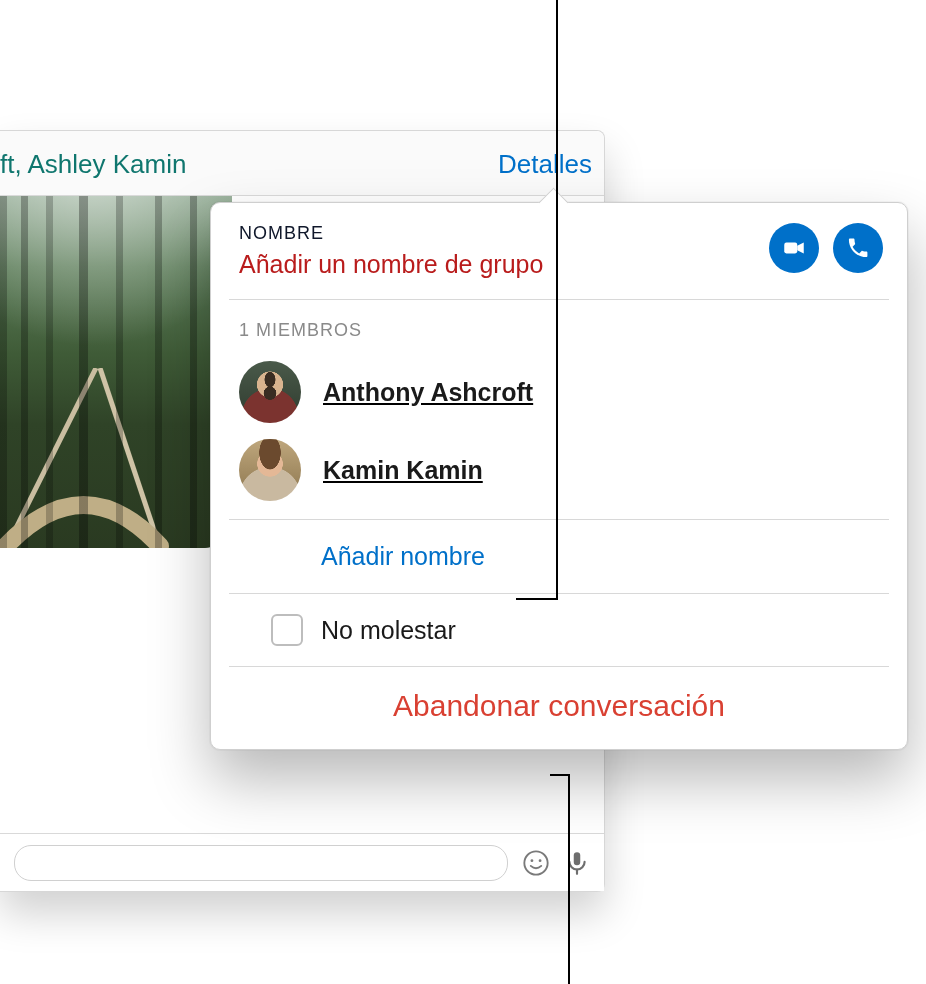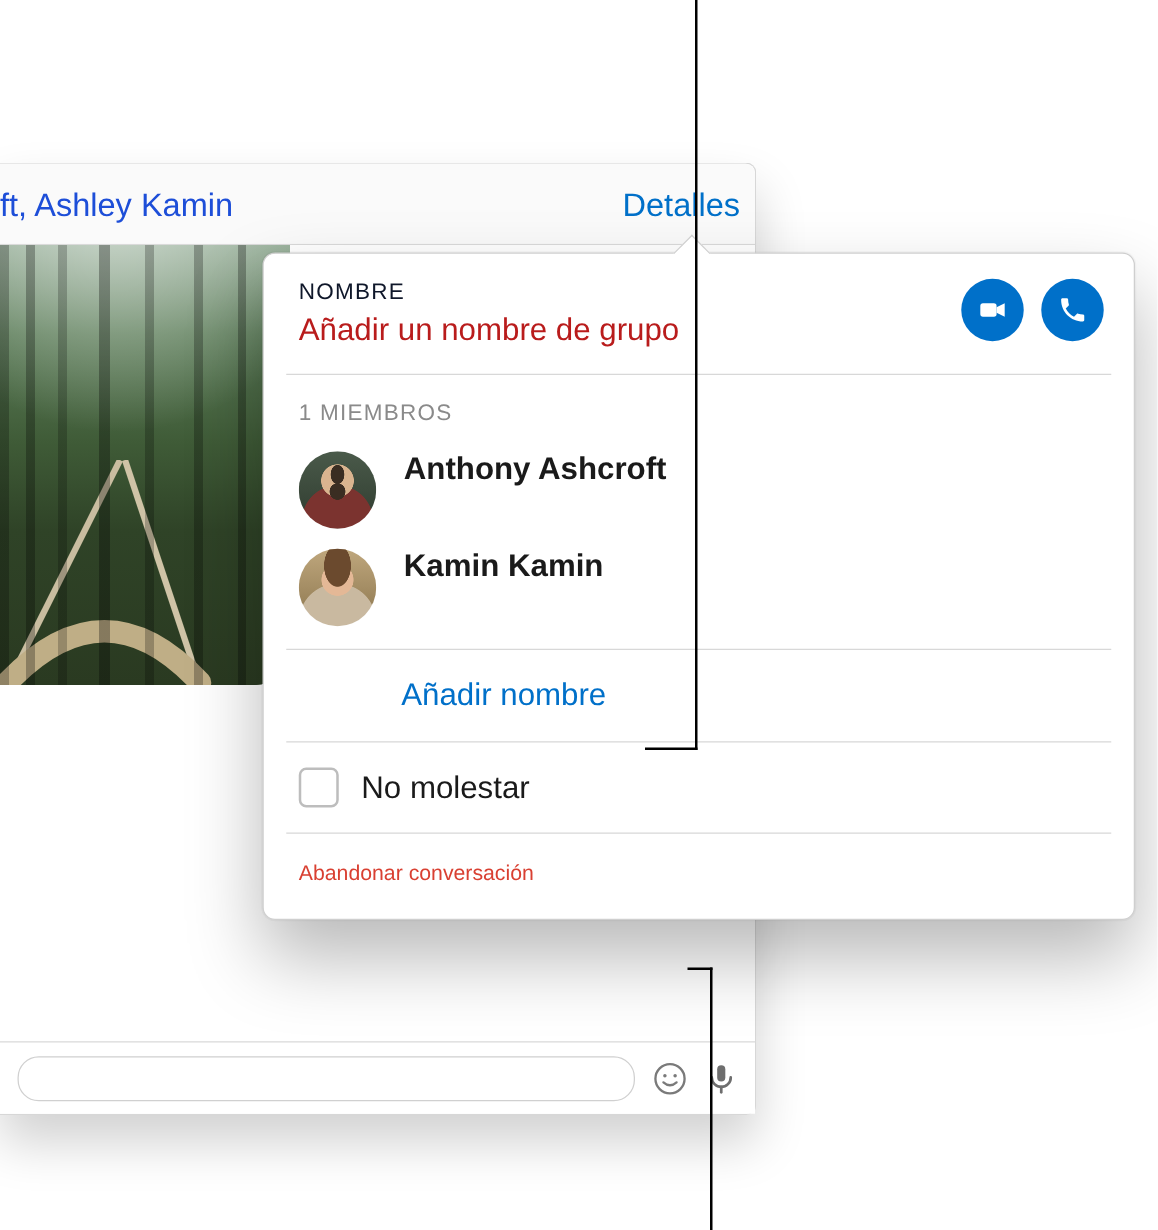--- a/index.html
+++ b/index.html
@@ -46,7 +46,7 @@
     left: 0px;
     top: 18px;
     font-size: 26px;
-    color: #1d4ed8;
+    color: #0f766e;
     white-space: nowrap;
   }
 

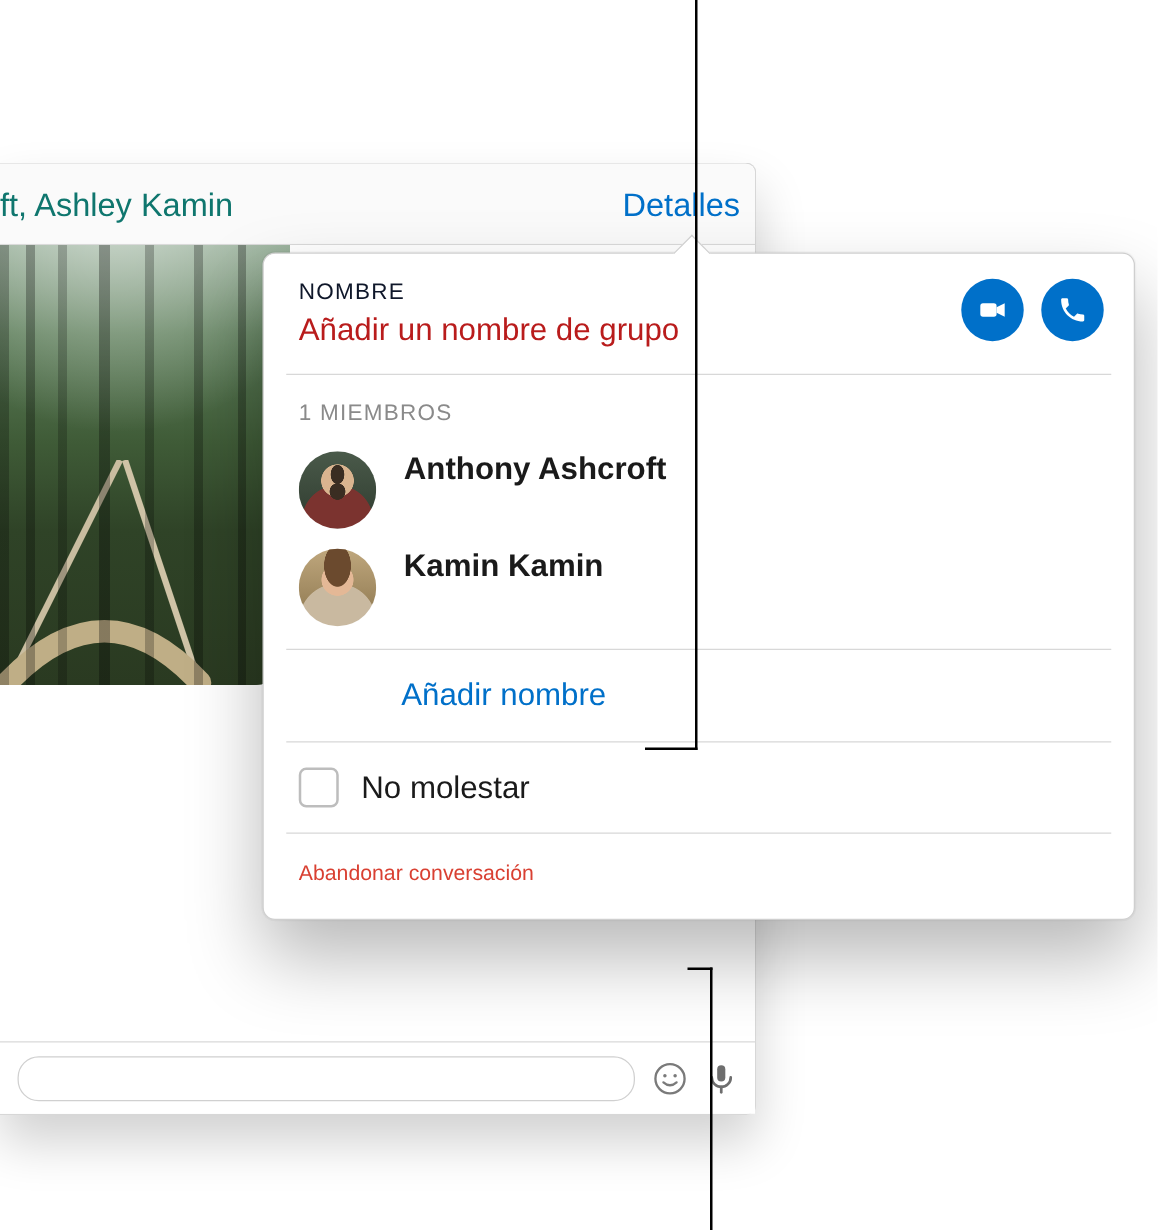--- a/index.html
+++ b/index.html
@@ -185,7 +185,9 @@
   }
   .member-row {
     display: flex;
+    align-items: center;
     padding: 8px 28px;
+    text-decoration: underline;
   }
   .avatar {
     width: 62px;

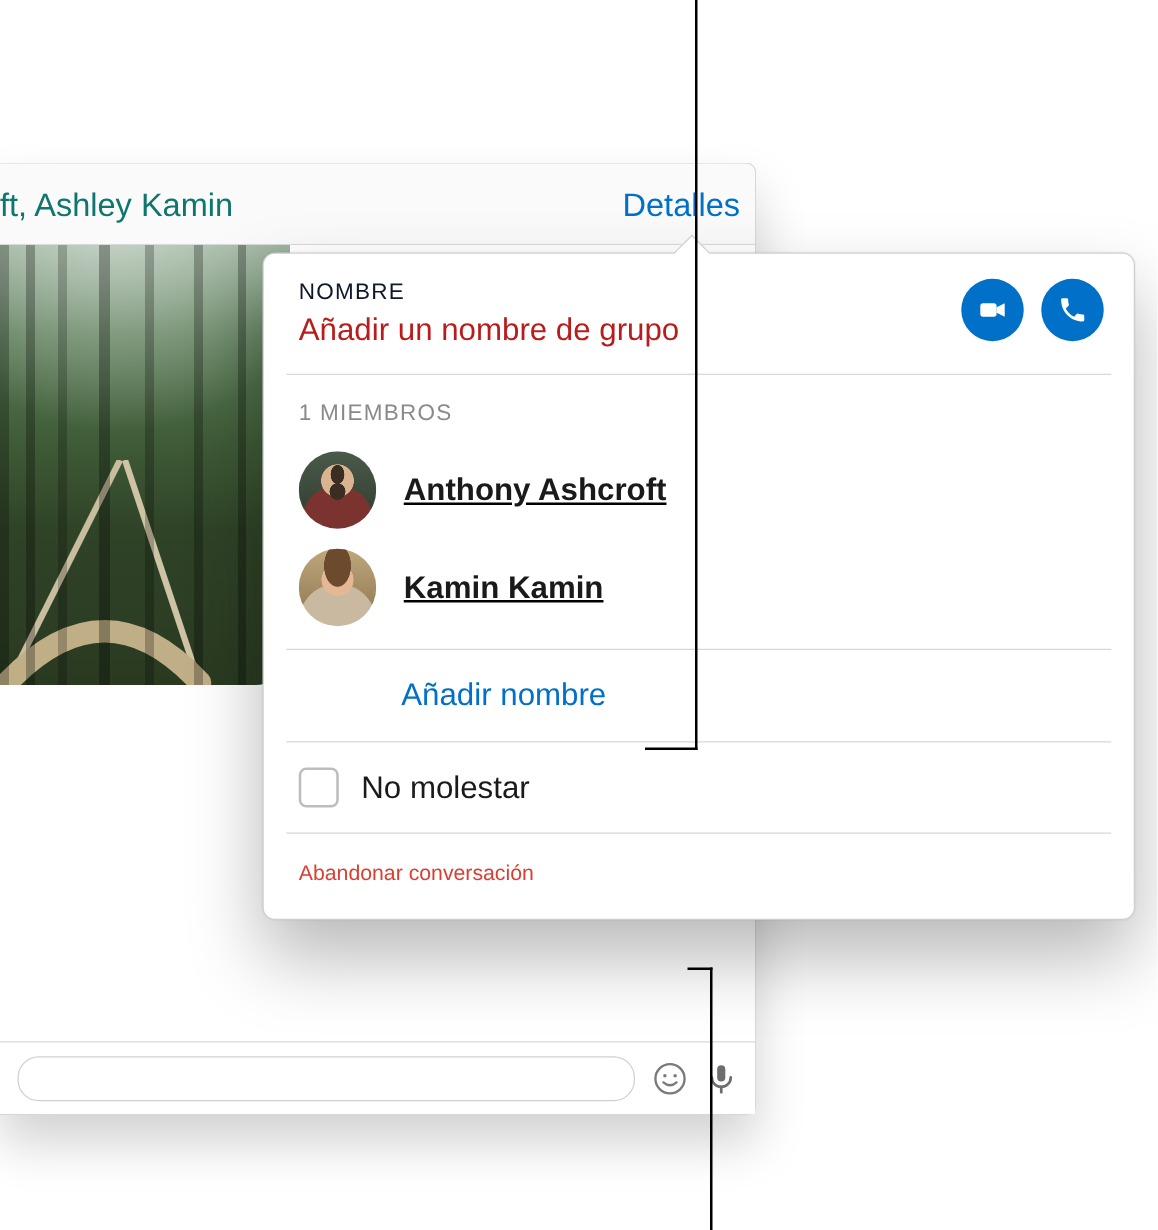--- a/index.html
+++ b/index.html
@@ -215,6 +215,7 @@
     padding: 20px 28px;
     font-size: 25px;
     color: #1a1a1a;
+    margin-left: 32px;
   }
   .checkbox {
     width: 28px;

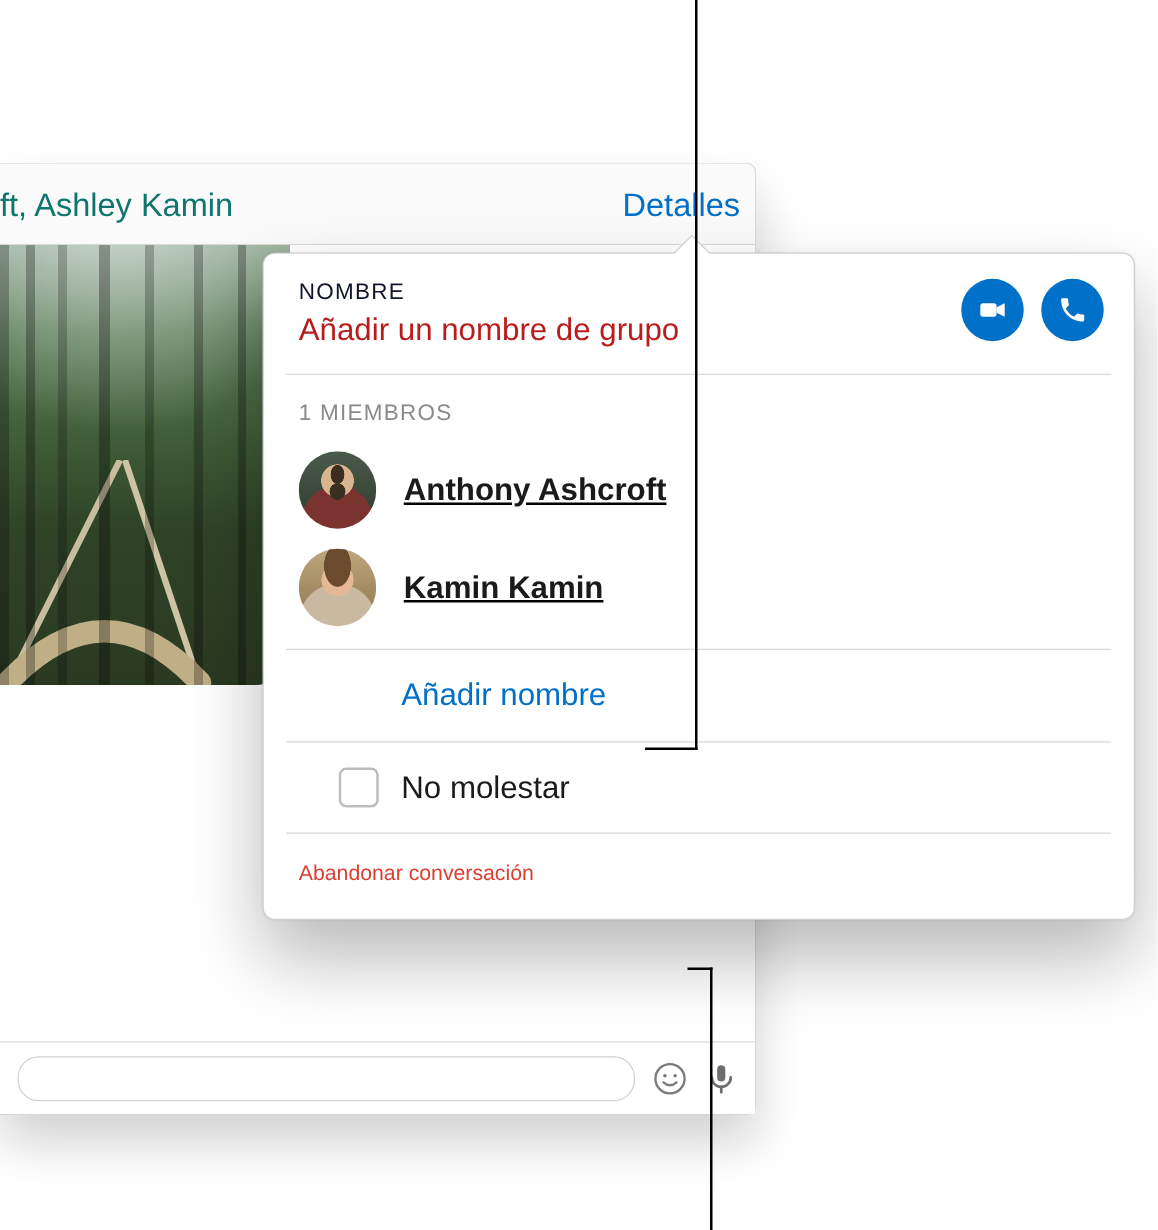--- a/index.html
+++ b/index.html
@@ -228,9 +228,10 @@
 
   .leave-row {
     padding: 22px 28px 0;
-    font-size: 17px;
+    font-size: 30px;
     color: #d94032;
     cursor: pointer;
+    text-align: center;
   }
 
   .circ-btn {

